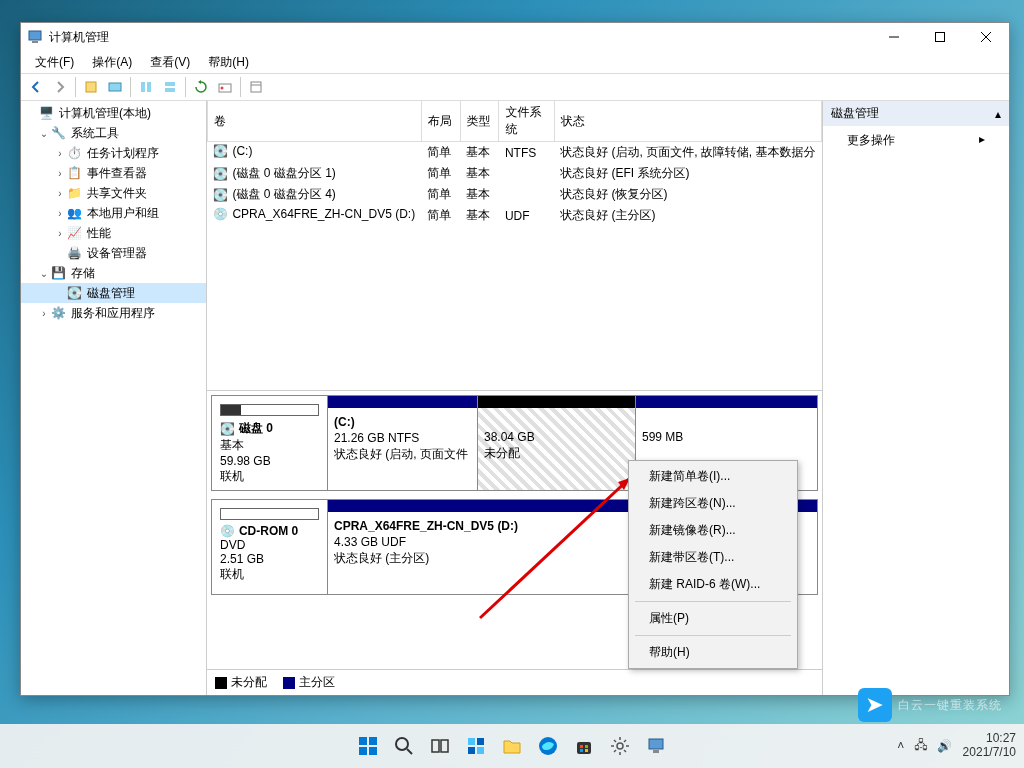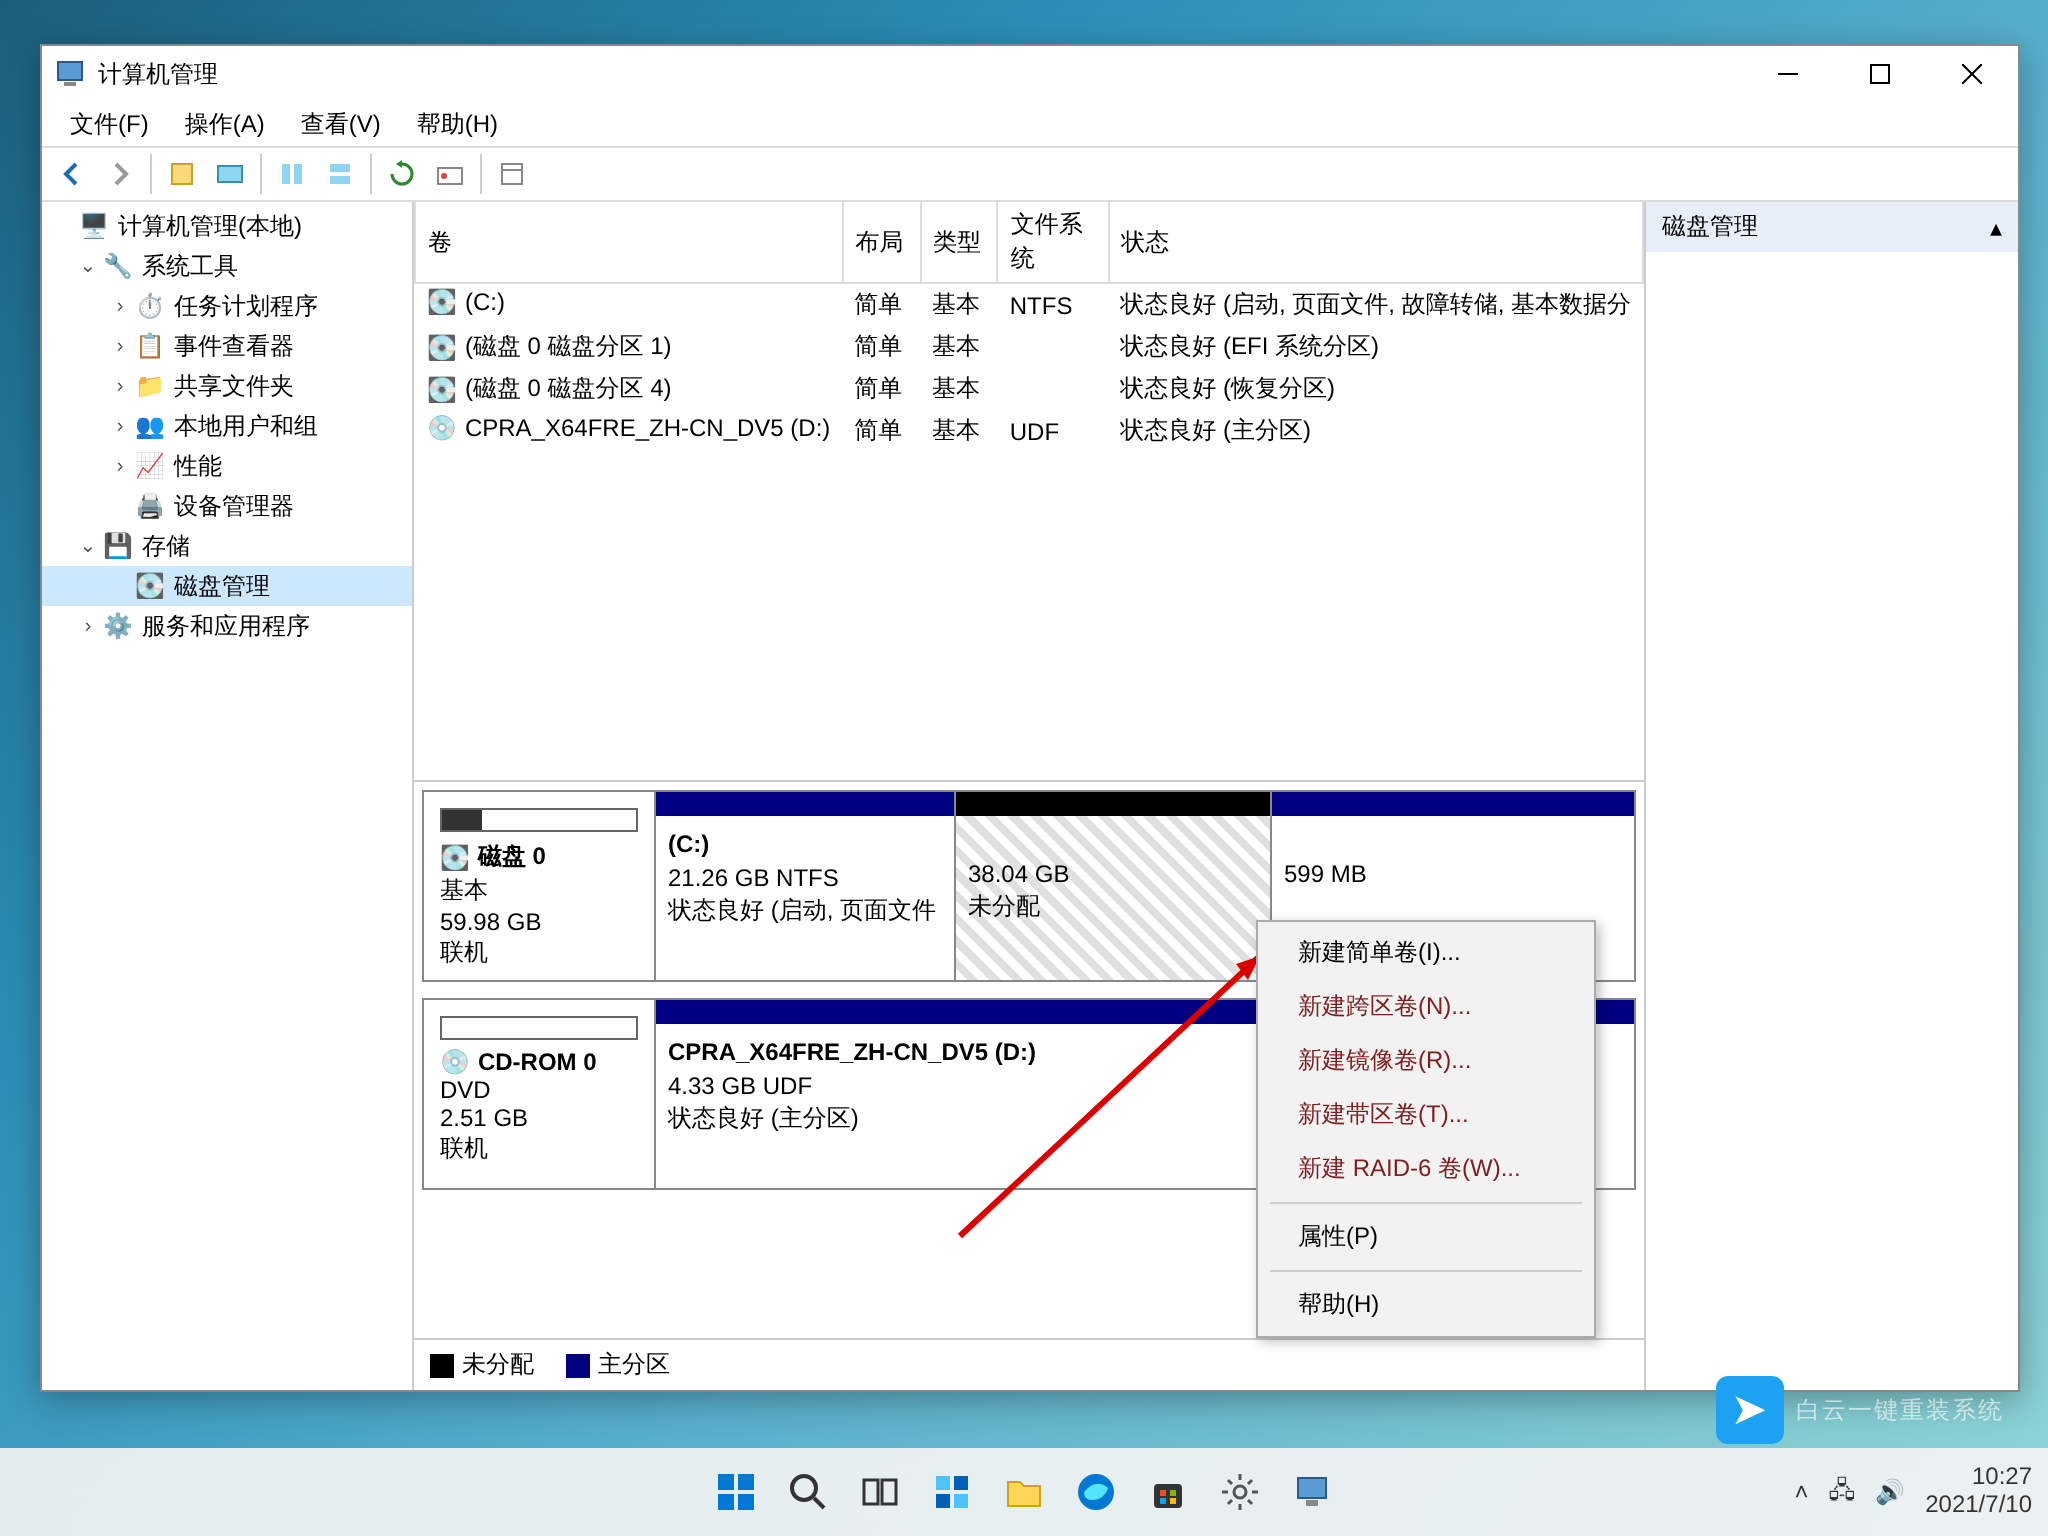--- a/index.html
+++ b/index.html
@@ -330,6 +330,10 @@
           <span>磁盘管理</span>
           <span>▴</span>
         </div>
+      <div class="more-row">
+          <span>更多操作</span>
+          <span>▸</span>
+        </div>
     </div>
   </div>
 </div>

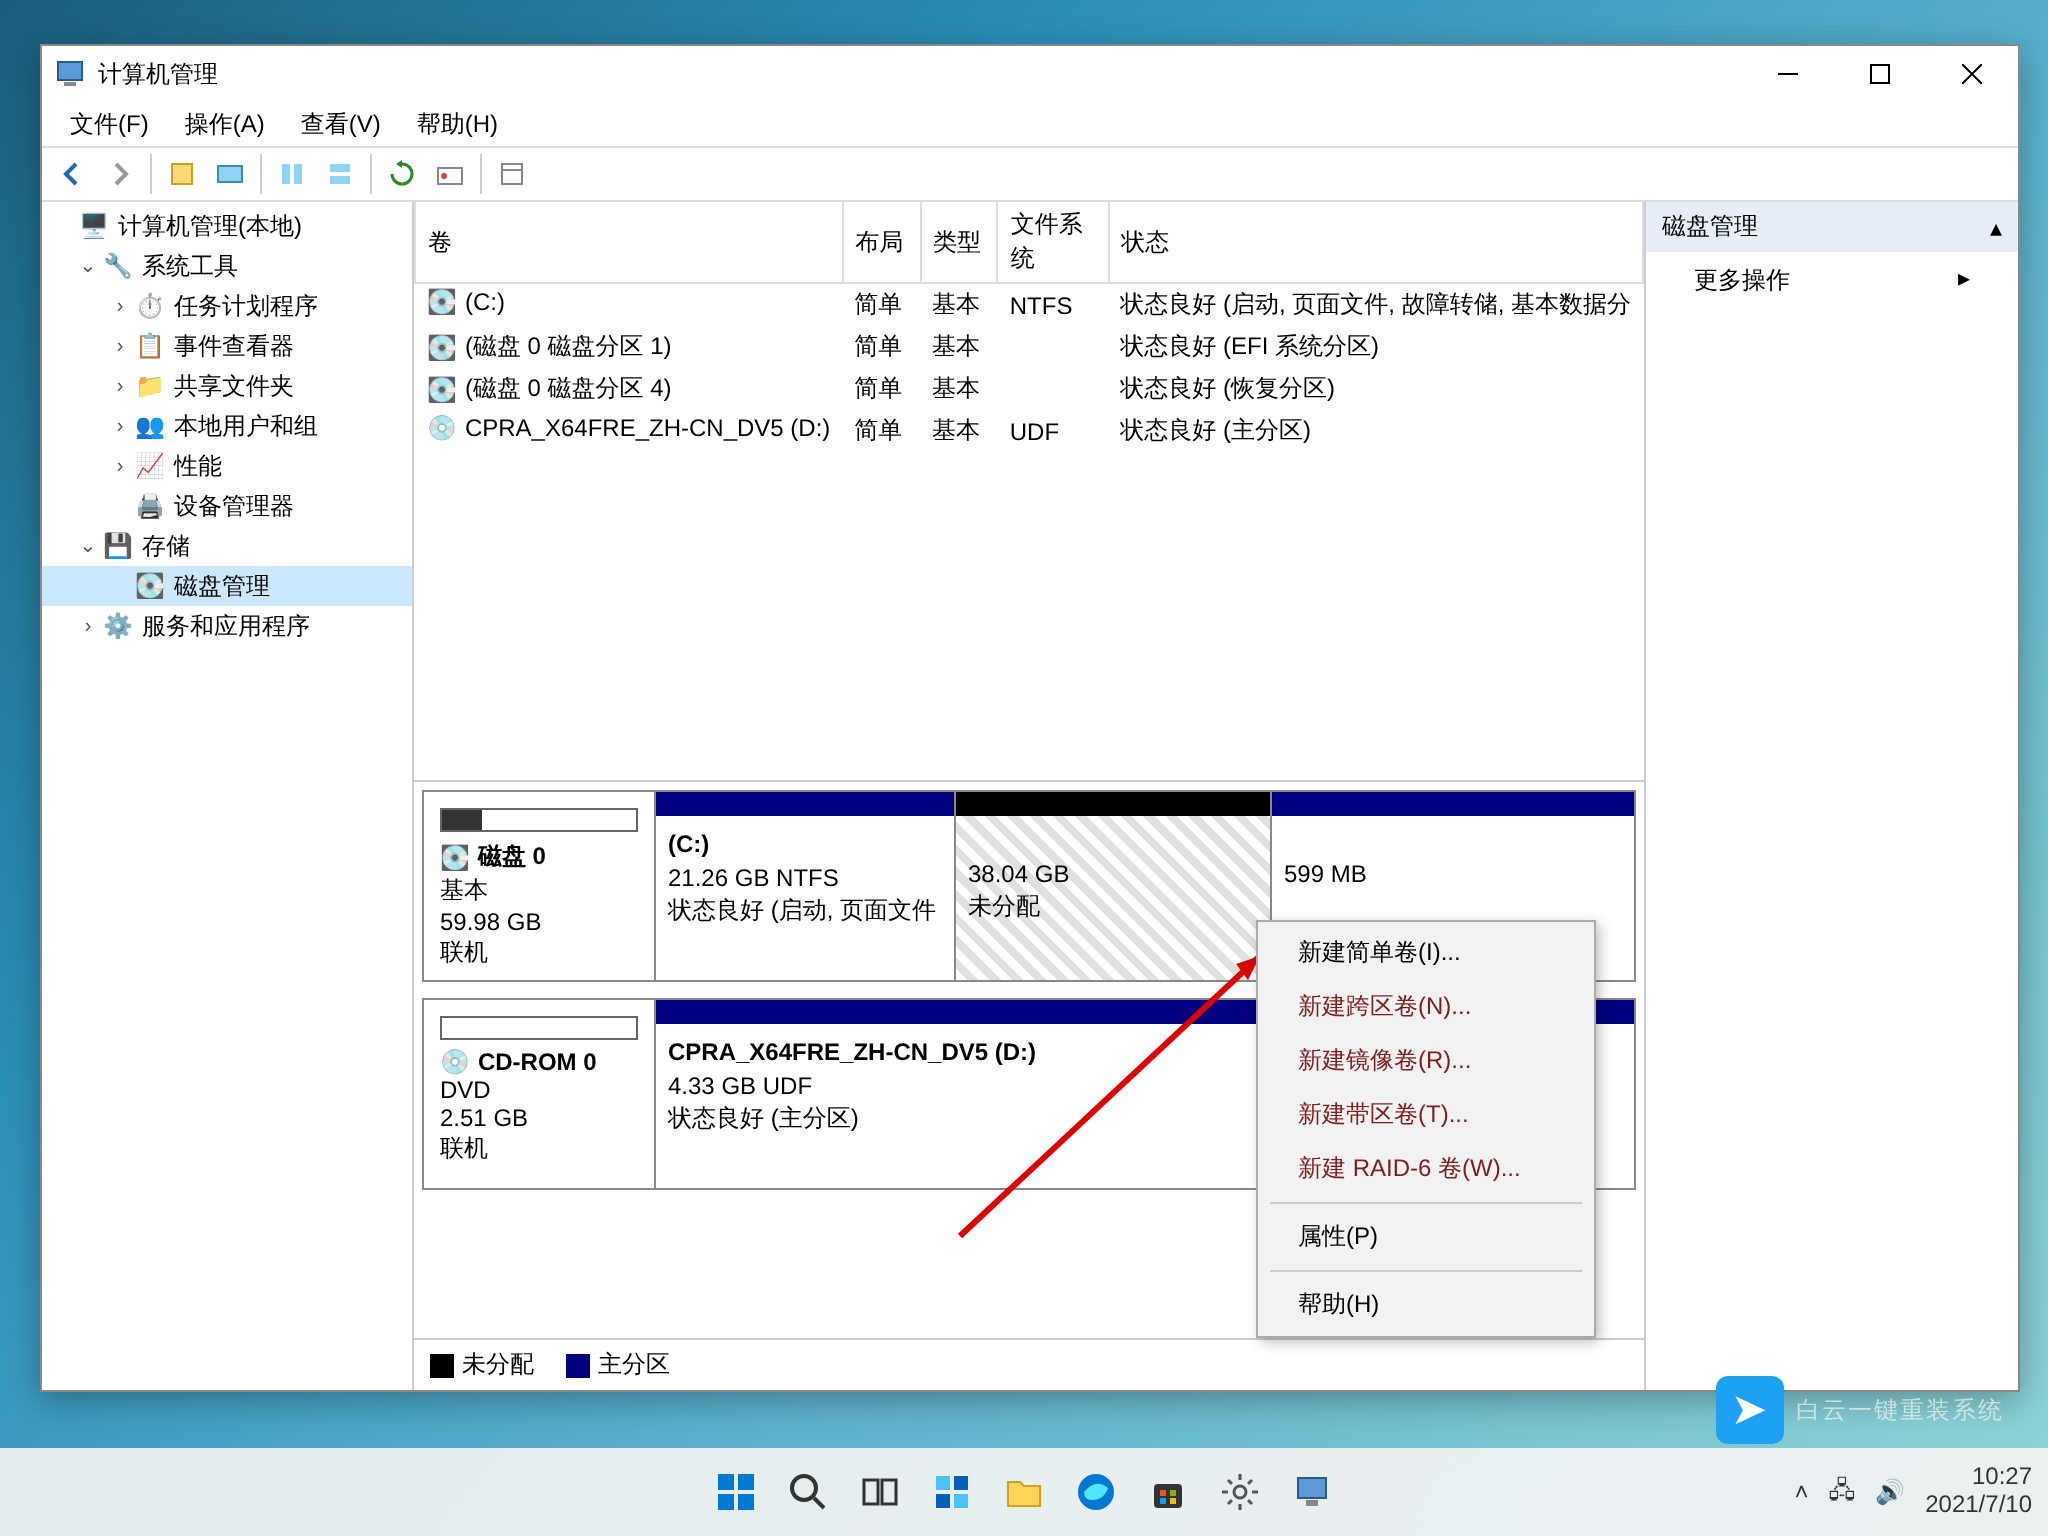--- a/index.html
+++ b/index.html
@@ -50,7 +50,7 @@
 .right-pane .more-row { padding:6px 24px; display:flex; justify-content:space-between; }
 .ctx-menu { position:absolute; left:628px; top:460px; width:170px; background:#f2f2f2; border:1px solid #aaa; box-shadow:2px 2px 6px rgba(0,0,0,.25); padding:2px; z-index:50; }
 .ctx-menu .mi { padding:5px 18px; }
-.ctx-menu .mi.disabled { color:#7f1d1d; }
+.ctx-menu .mi.disabled { color:#000000; }
 .ctx-menu .msep { height:1px; background:#ccc; margin:3px 4px; }
 .arrow-line { position:absolute; pointer-events:none; z-index:49; }
 .taskbar { position:absolute; bottom:0; left:0; right:0; height:44px; background:rgba(243,243,243,.92); backdrop-filter: blur(10px); display:flex; align-items:center; justify-content:center; gap:8px; }

